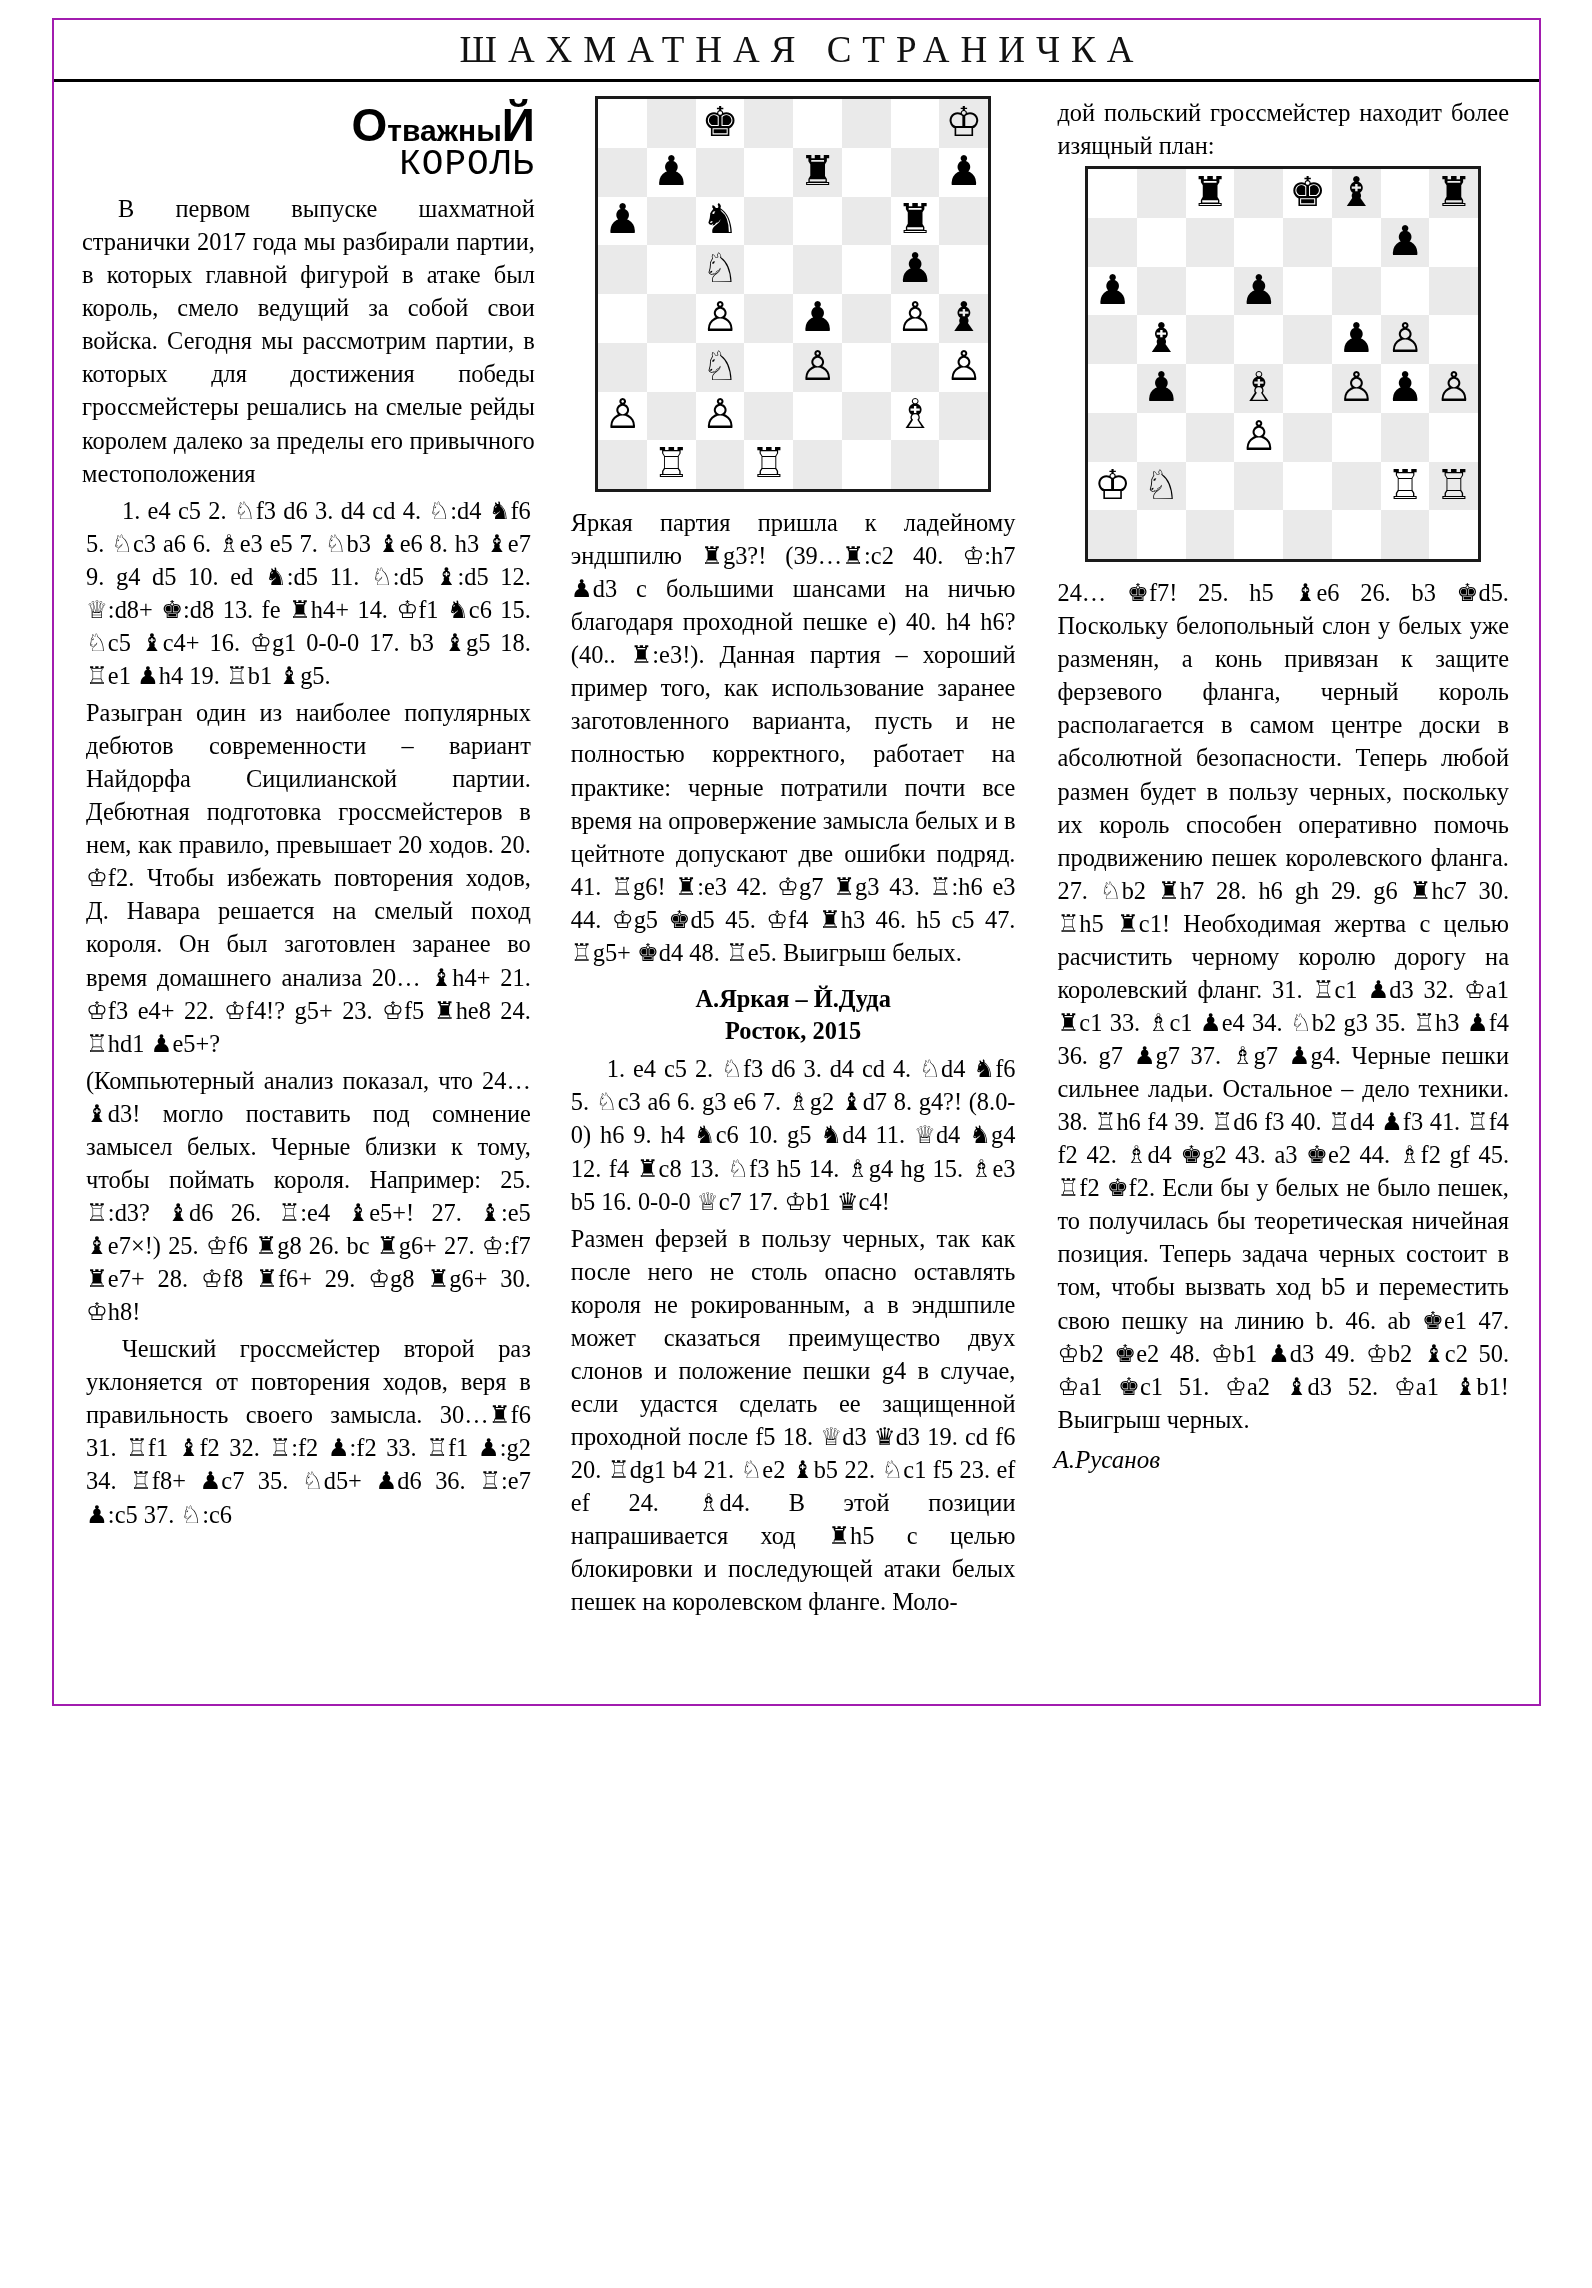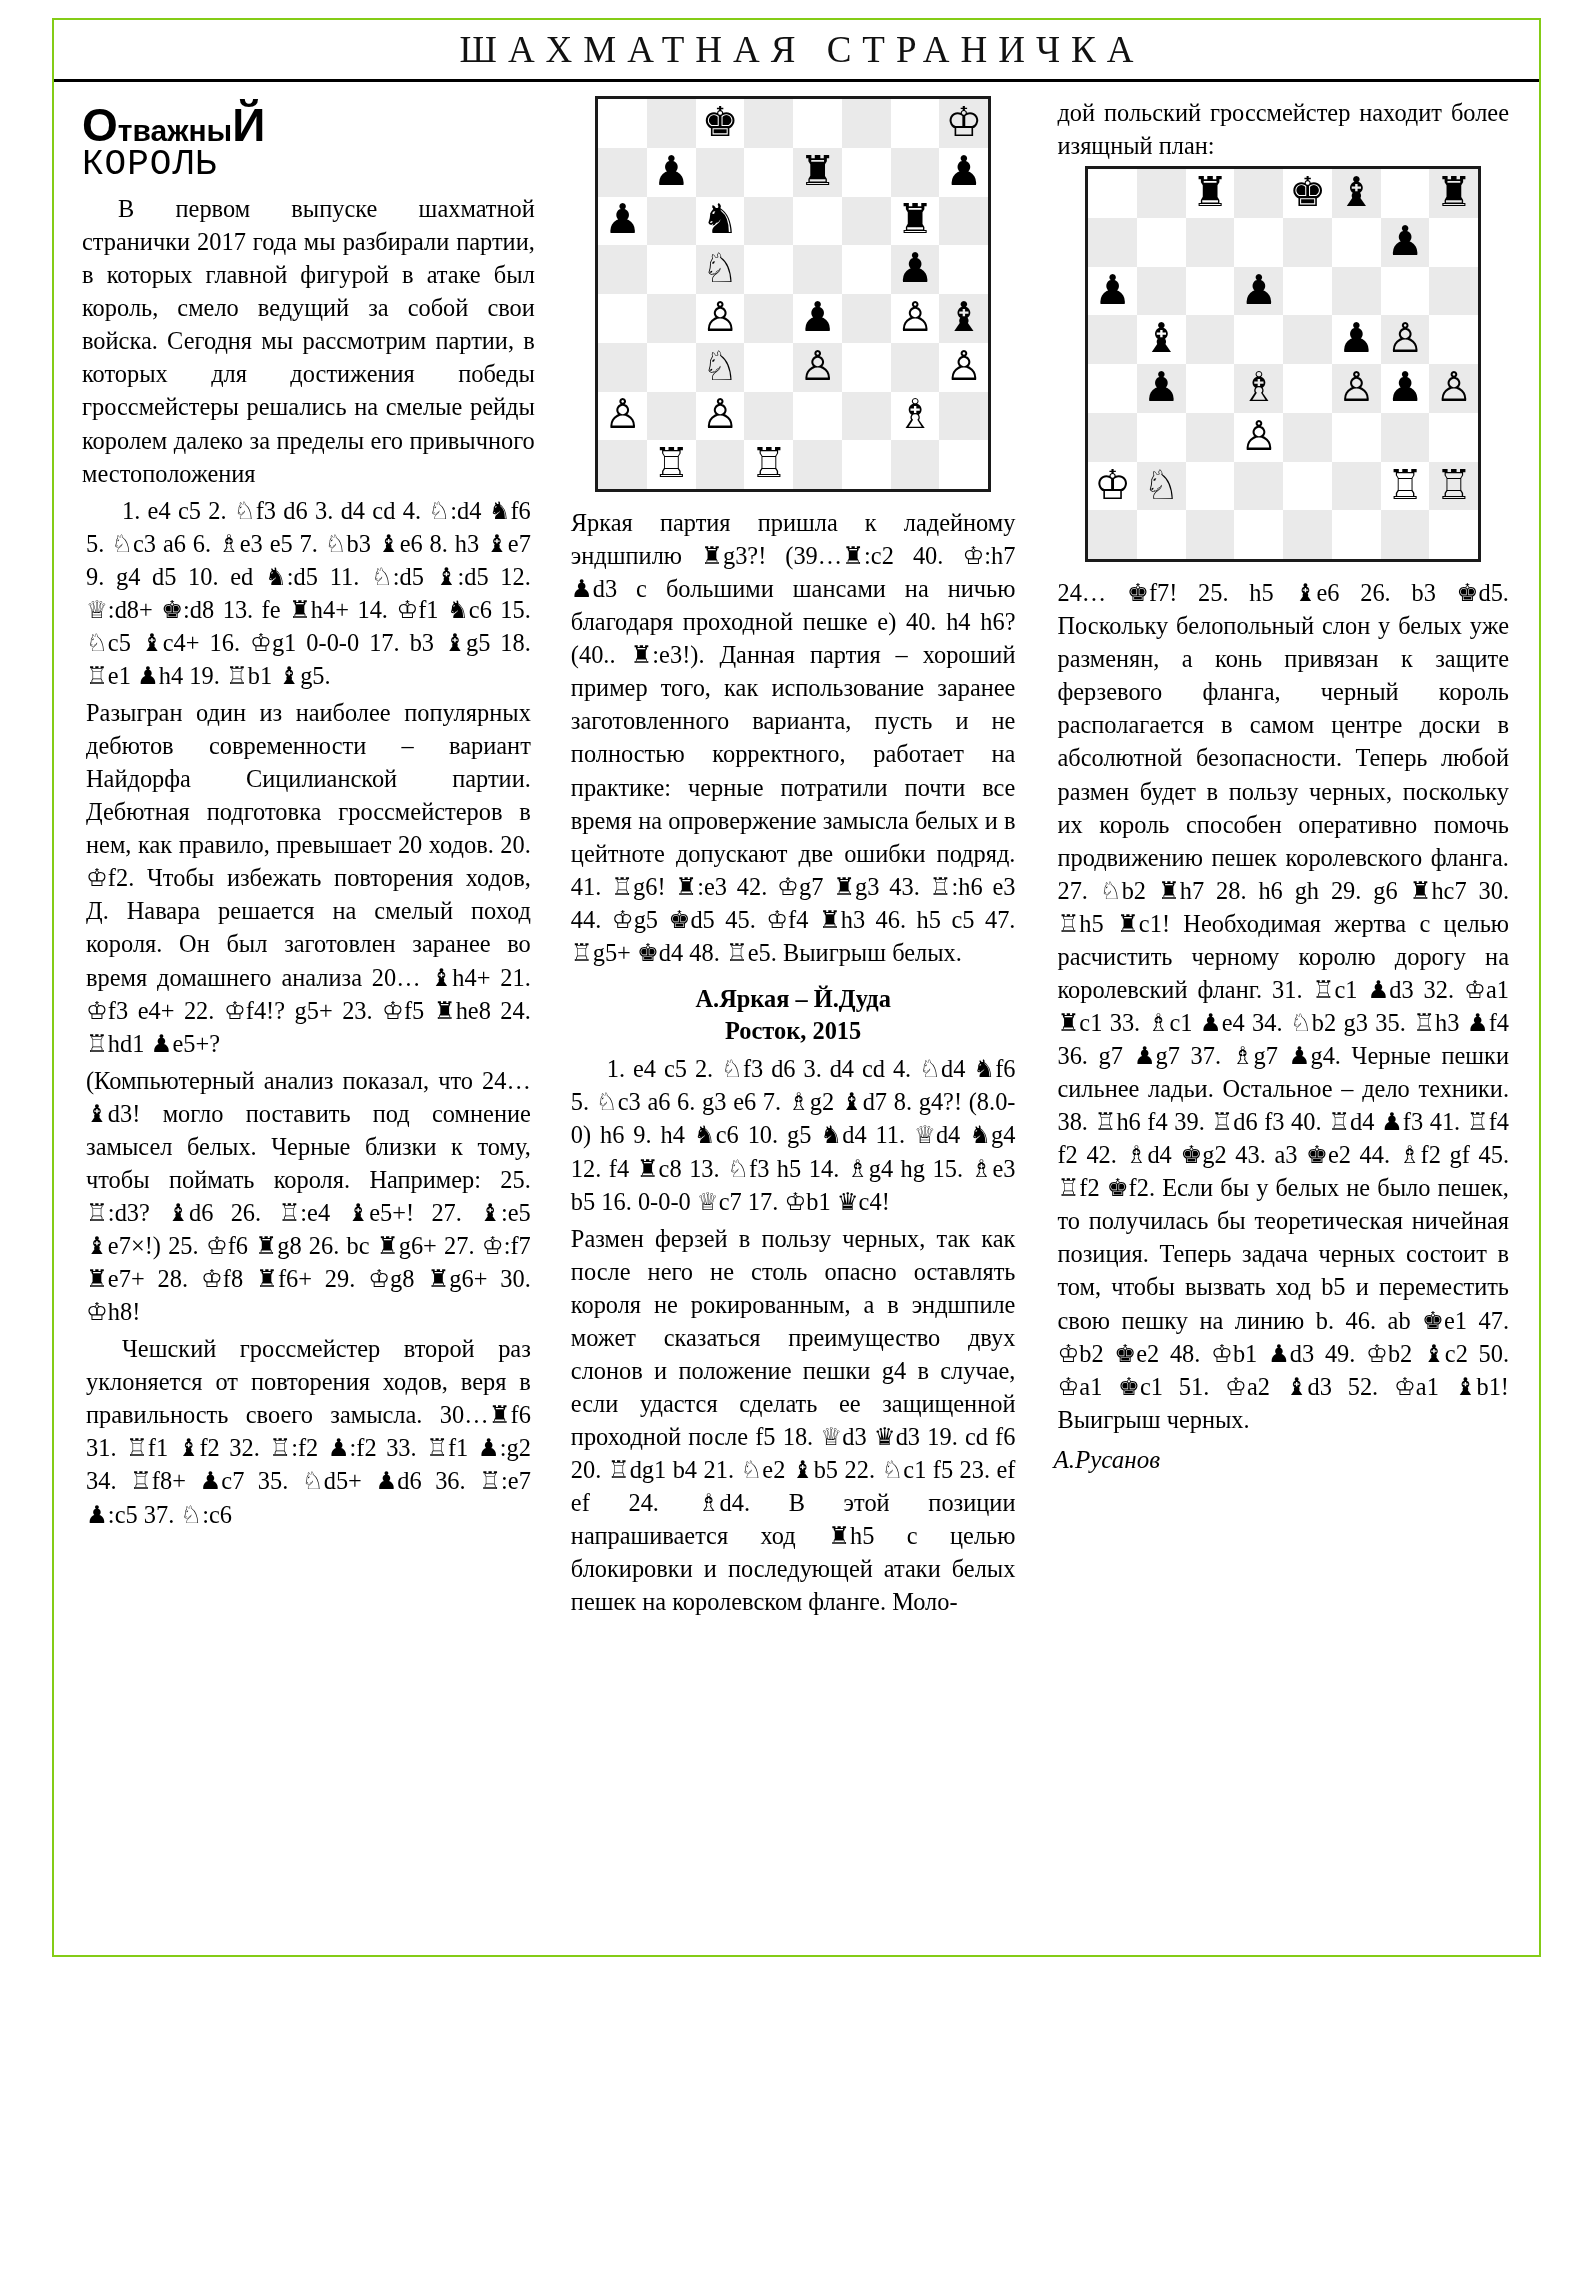--- a/index.html
+++ b/index.html
@@ -15,8 +15,8 @@
   .page {
     position:absolute;
     left:52px; top:18px;
-    width:1489px; height:1939px;
-    border:2px solid #84cc16;
+    width:1489px; height:1688px;
+    border:2px solid #a21caf;
     background:#fff;
   }
   .masthead {

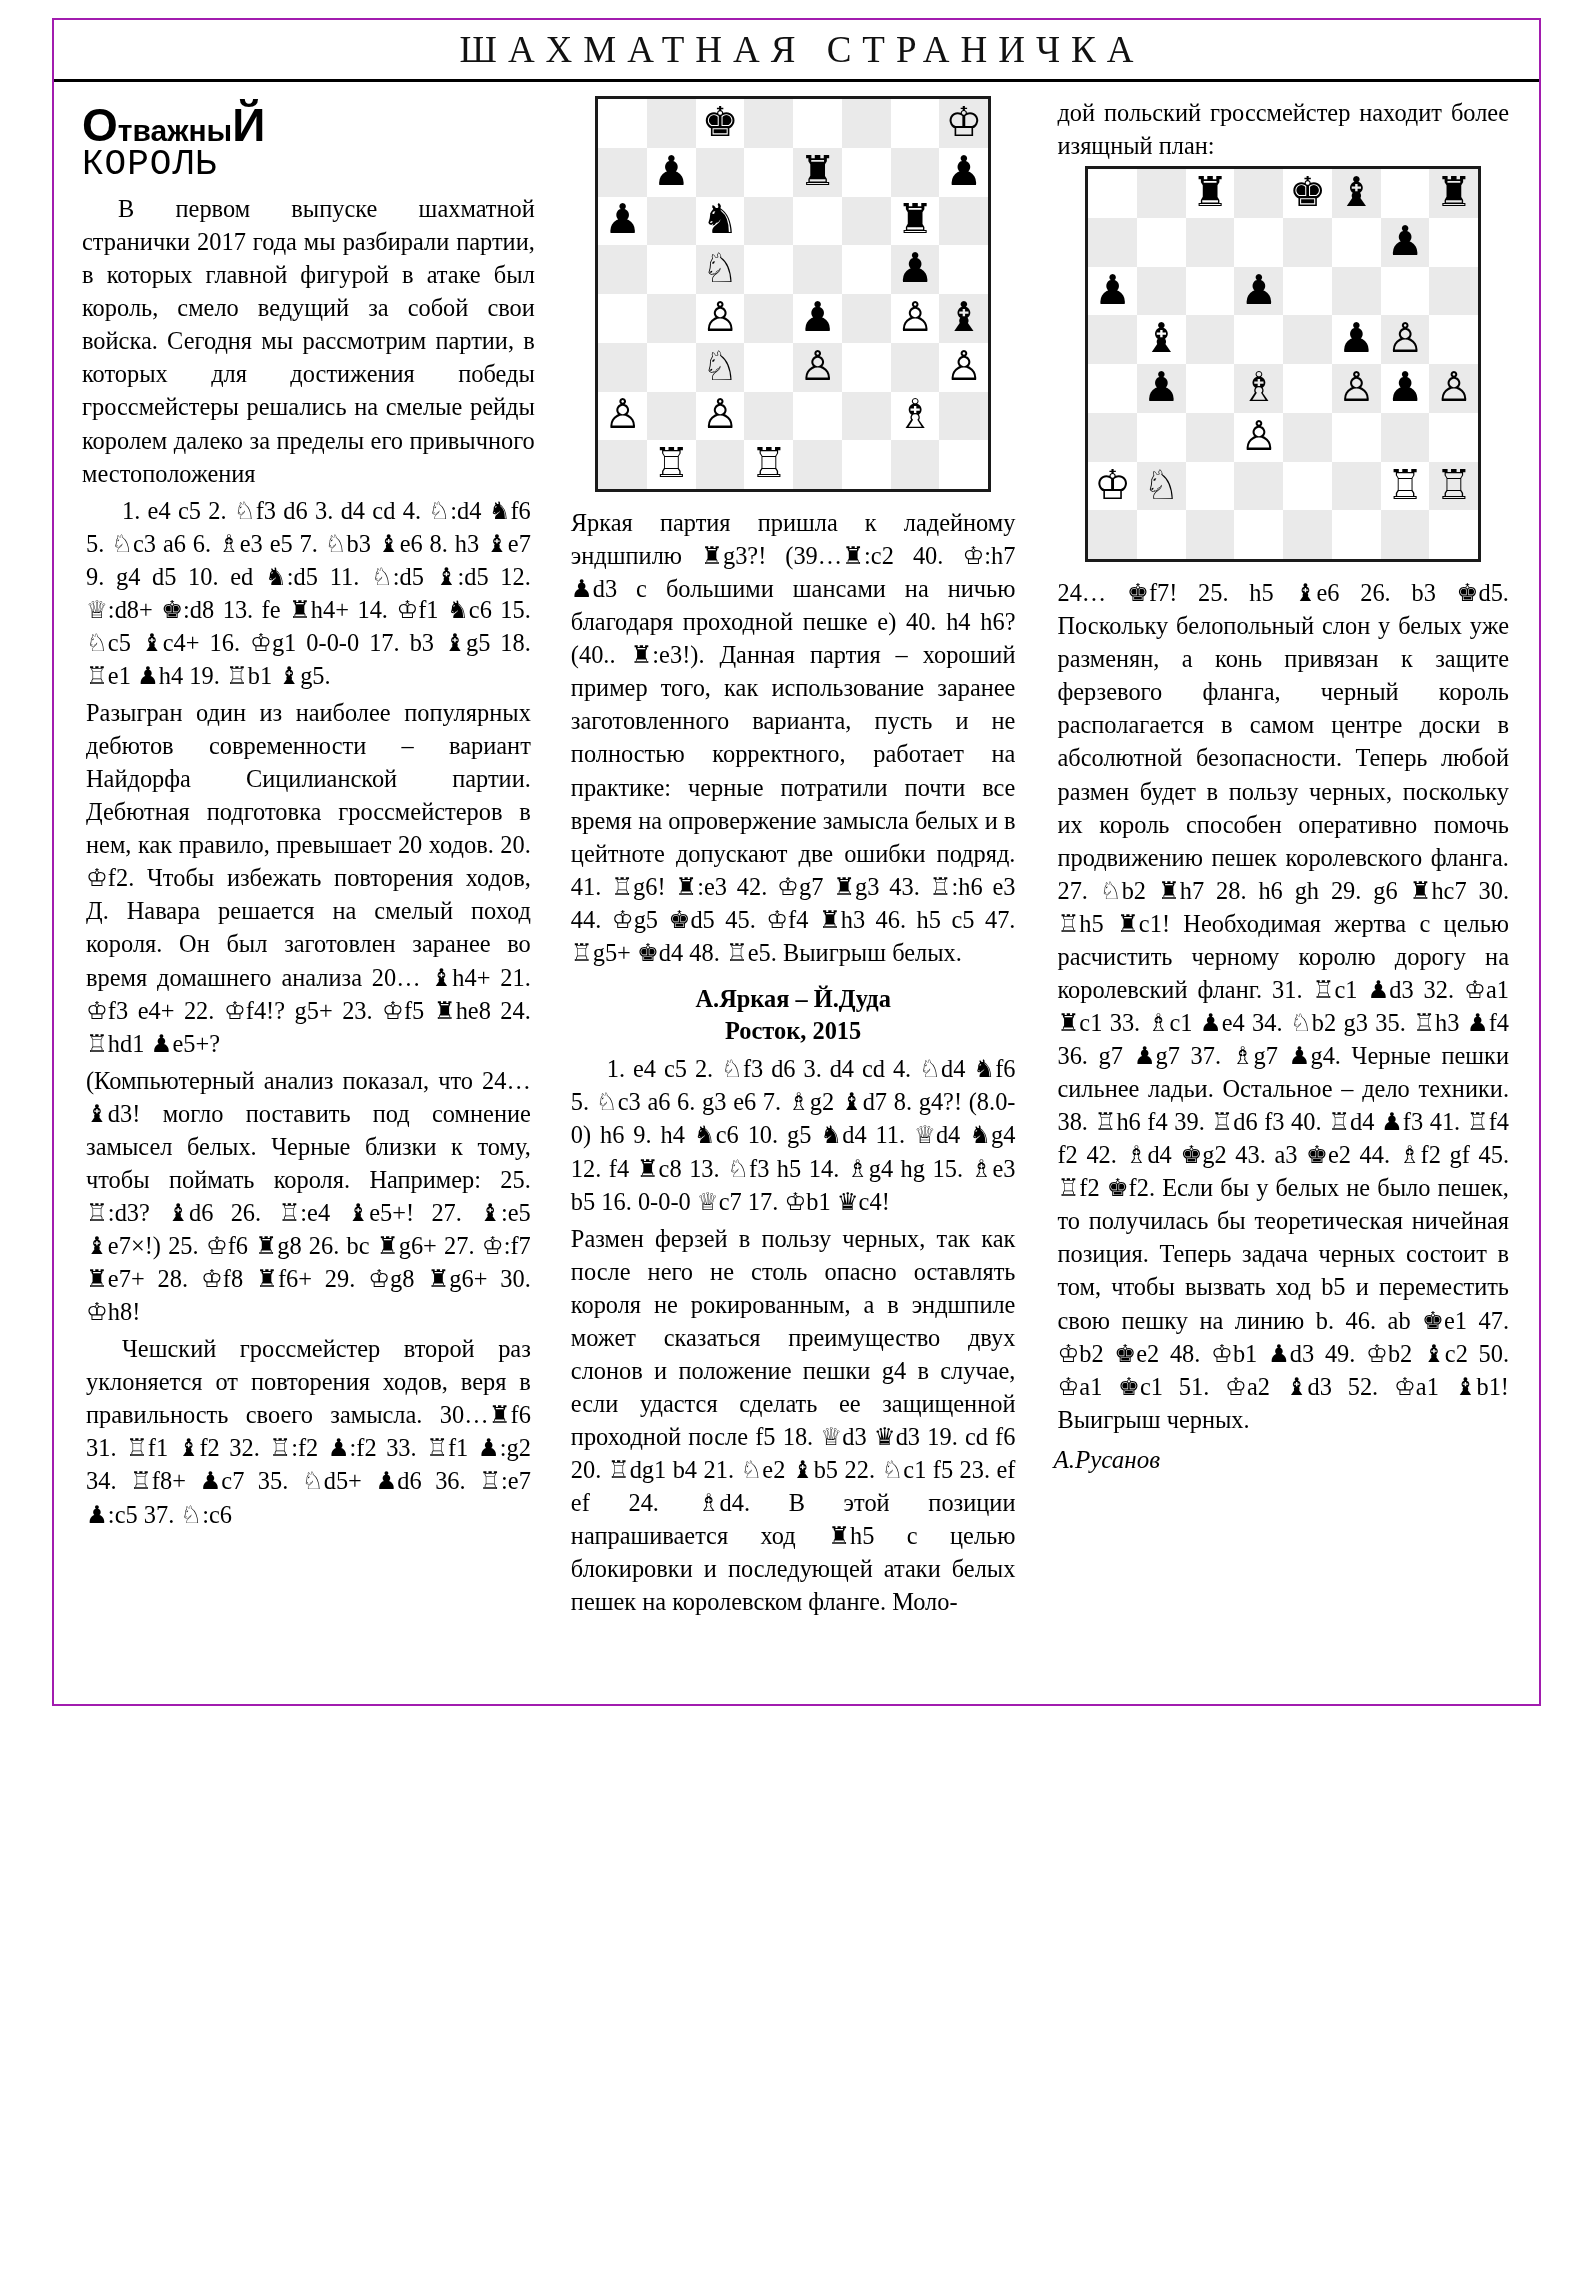--- a/index.html
+++ b/index.html
@@ -47,7 +47,7 @@
 
   
   .art-title {
-    text-align:left;
+    text-align:right;
     margin:12px 0 10px 0;
     line-height:0.94;
   }

